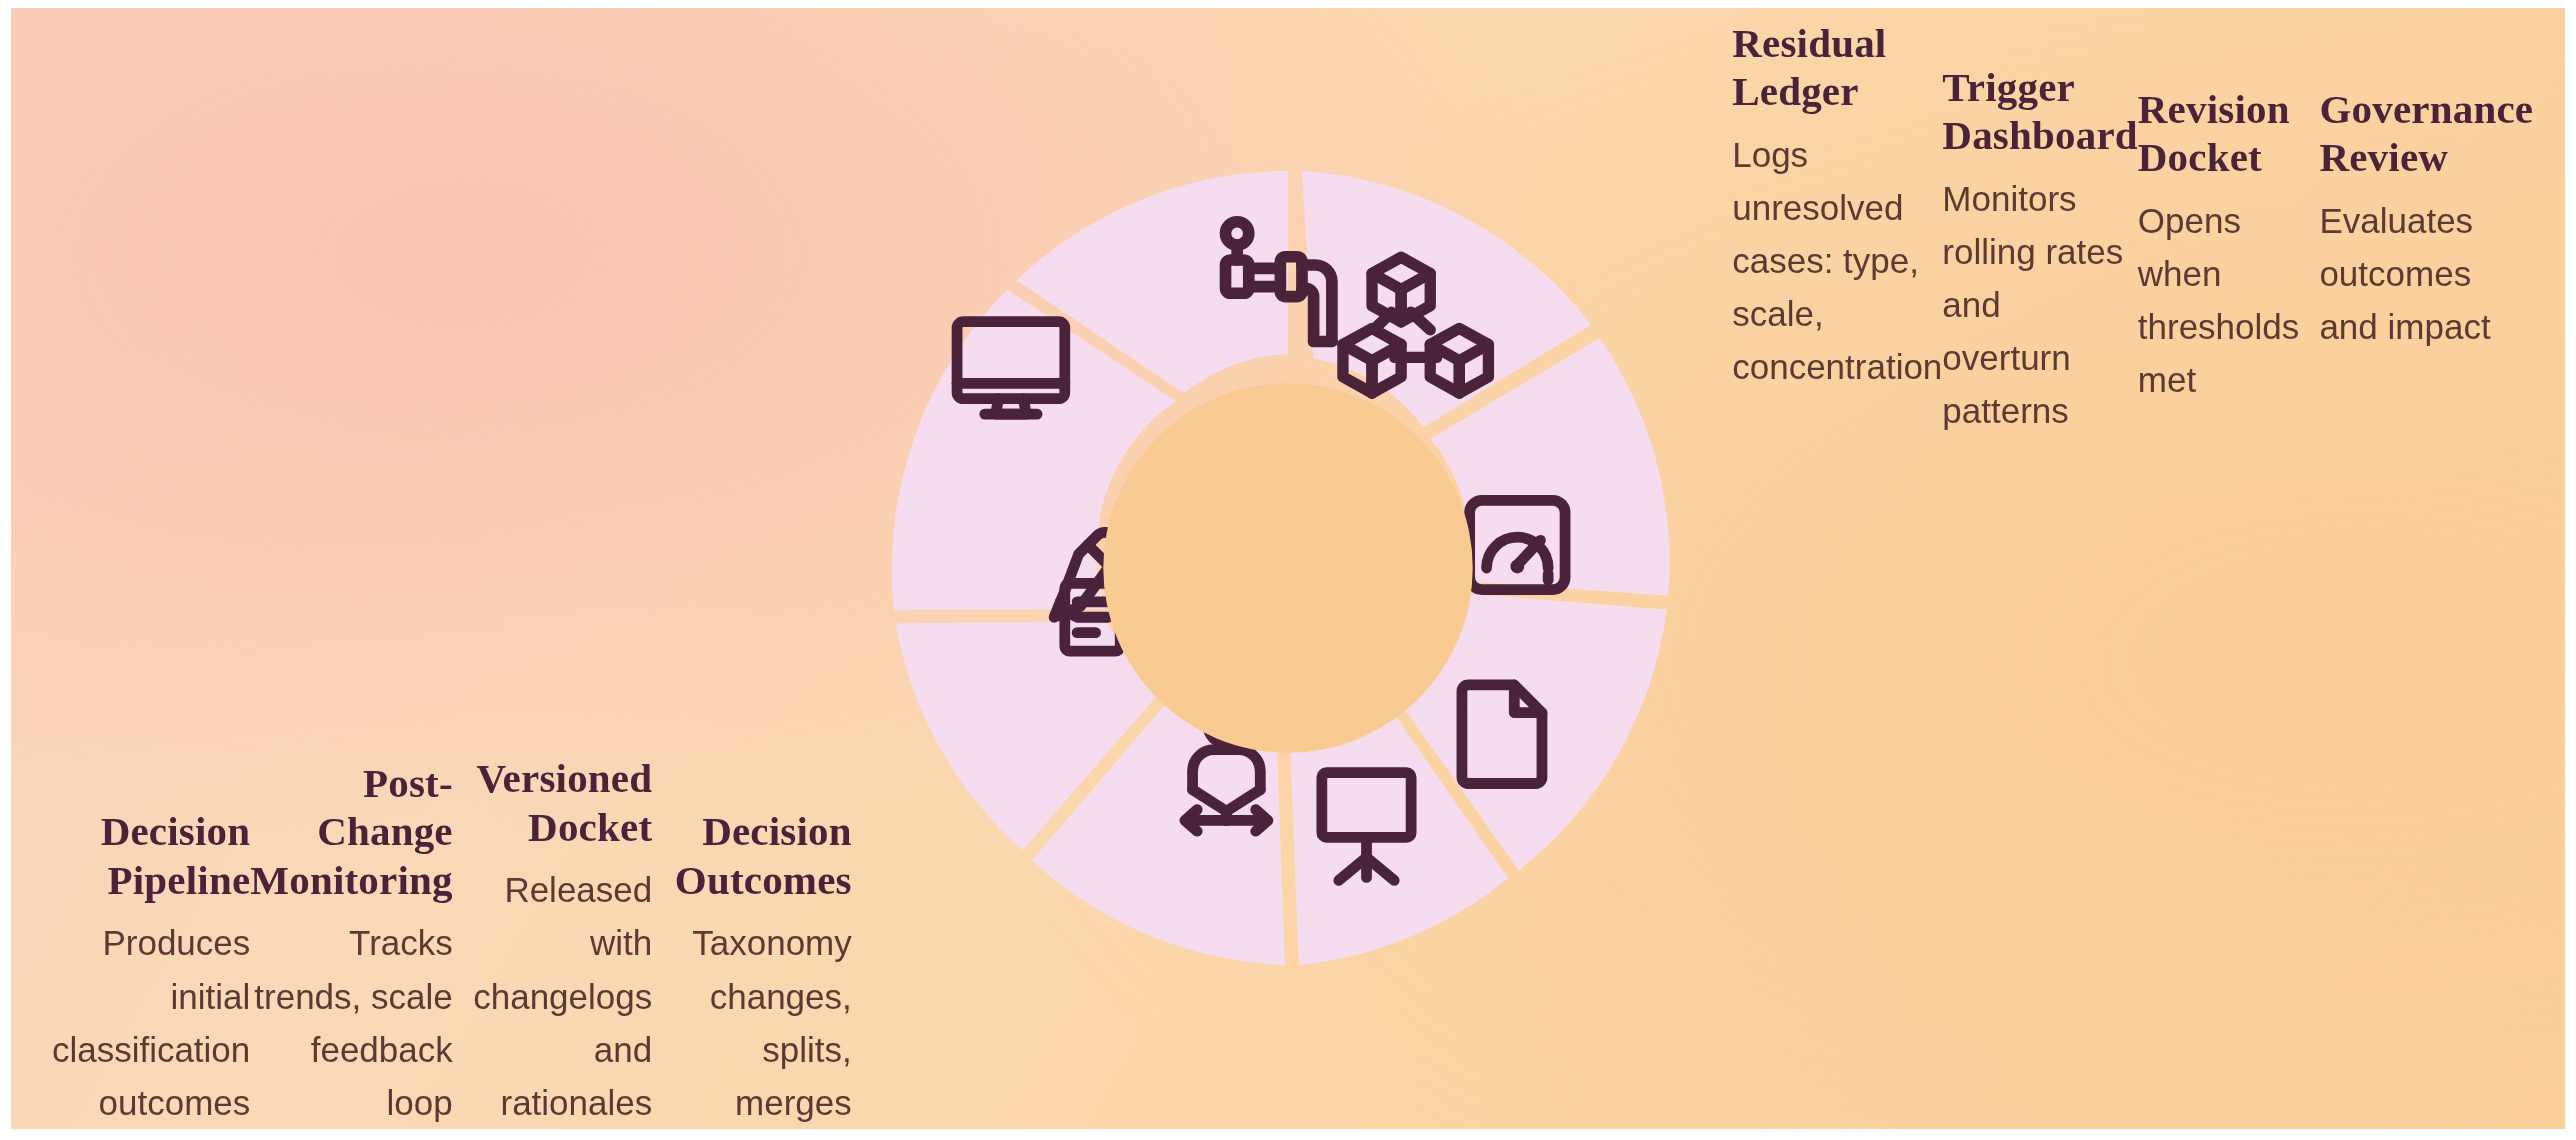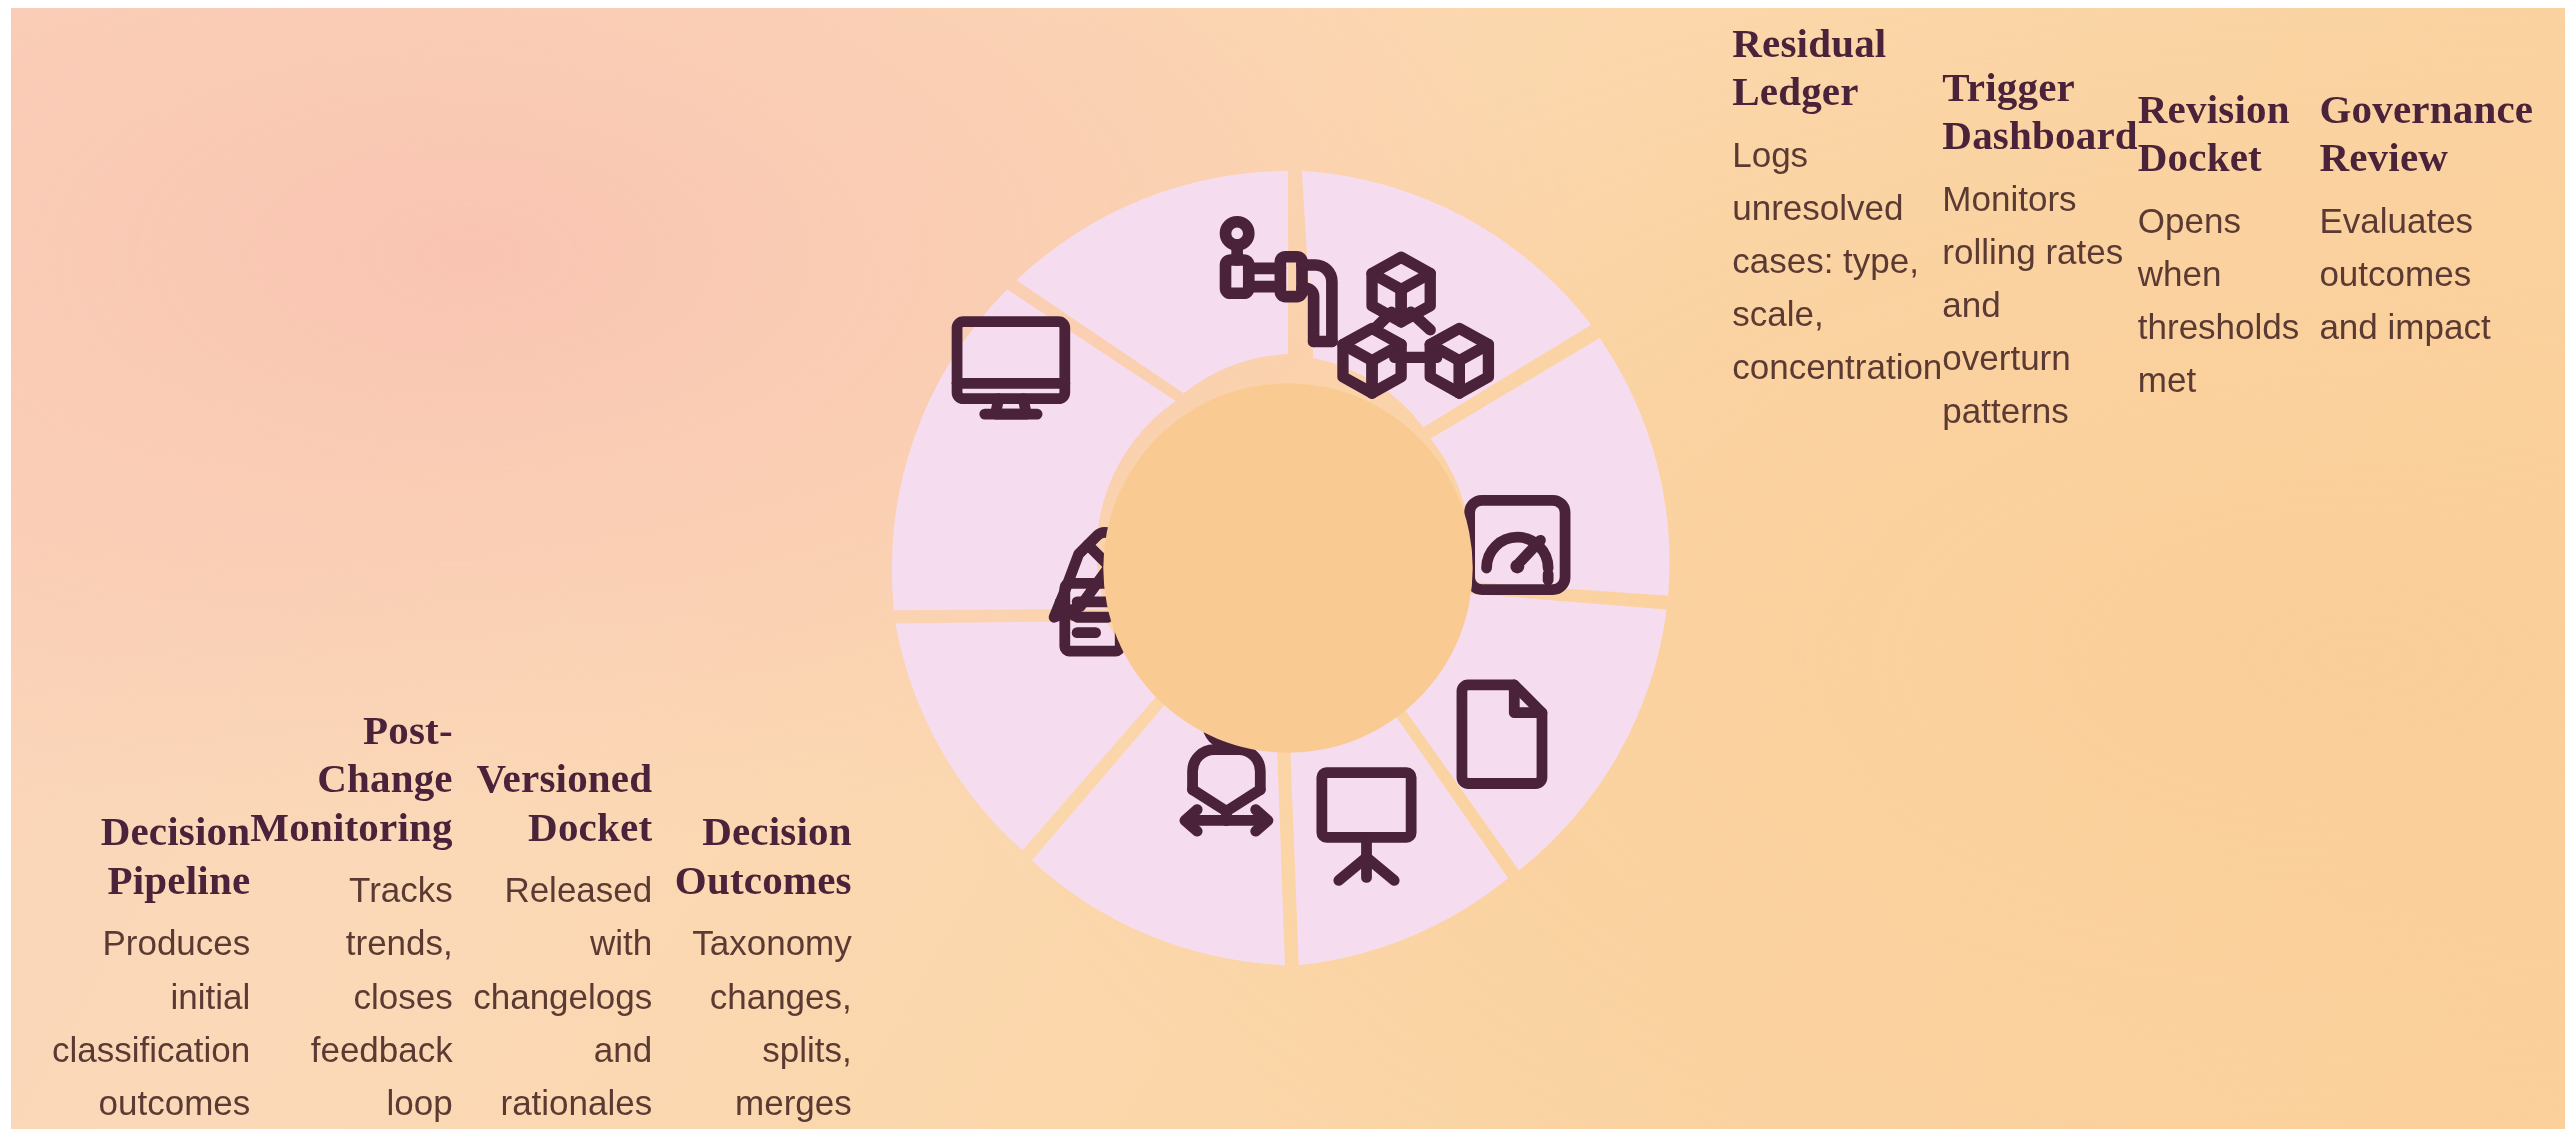--- a/index.html
+++ b/index.html
@@ -109,7 +109,7 @@
 
       <div class="entry">
         <p class="title">Post-Change Monitoring</p>
-        <p class="desc">Tracks trends, closes feedback loop</p>
+        <p class="desc">Tracks trends, scale feedback loop</p>
       </div>
 
       <div class="entry">

